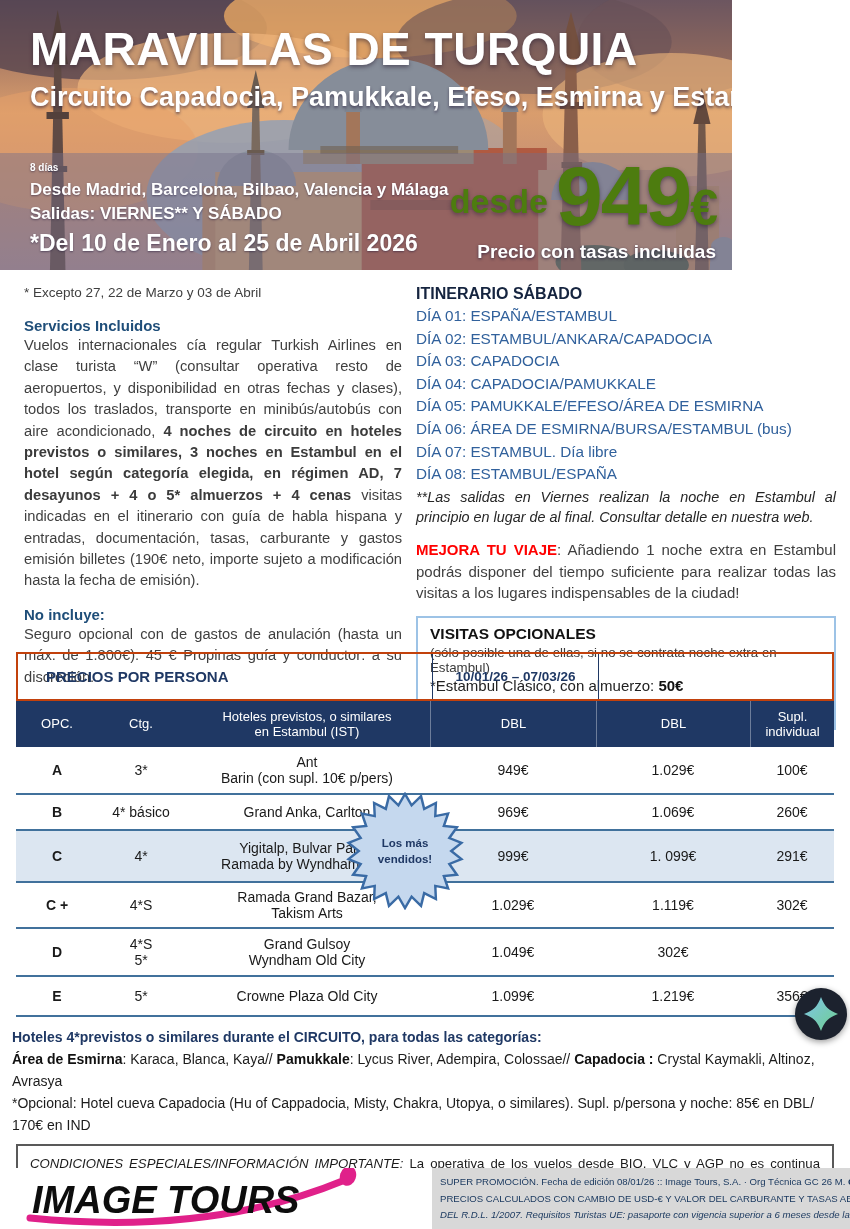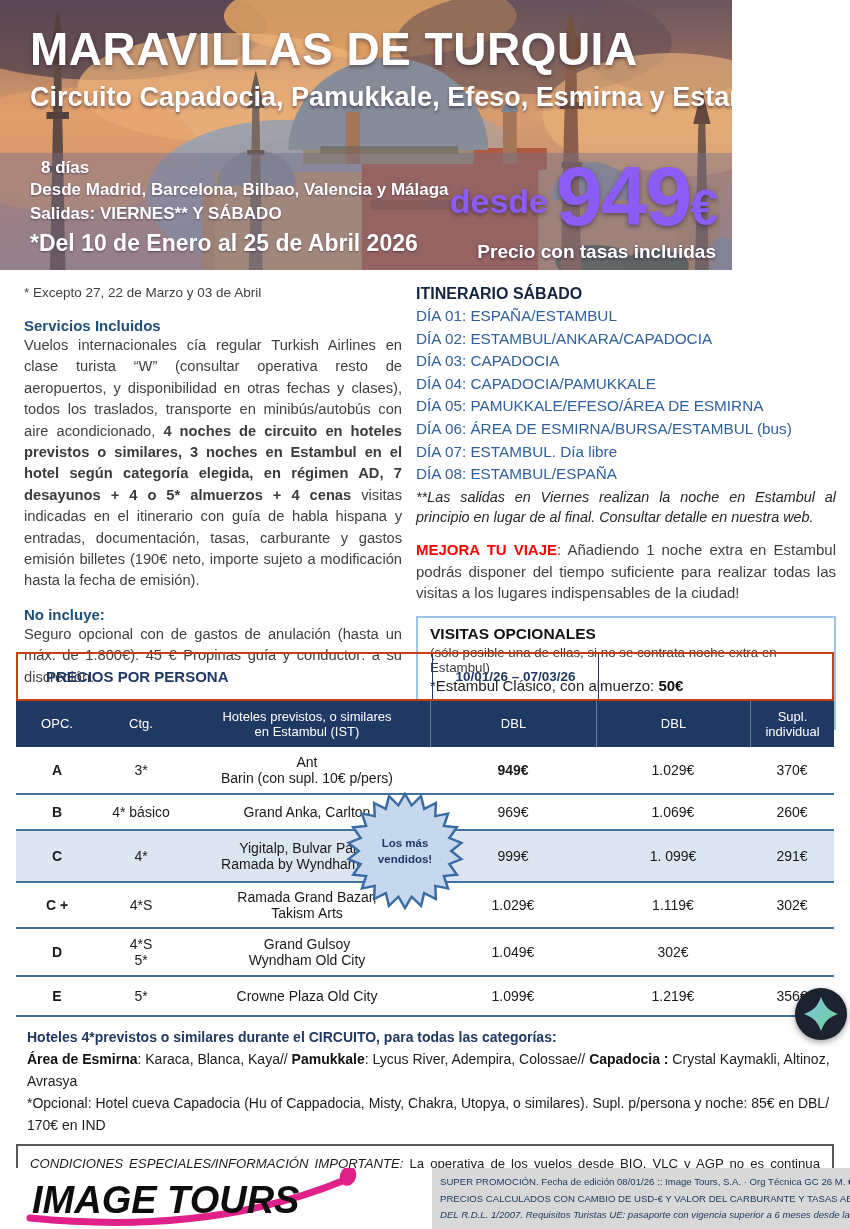--- a/index.html
+++ b/index.html
@@ -19,7 +19,7 @@
     text-shadow:0 2px 3px rgba(40,30,60,.6);white-space:nowrap;
   }
   .hero-info{position:absolute;left:30px;top:158px;color:#fff;text-shadow:0 1px 2px rgba(40,30,60,.55);}
-  .hi-days{font-size:17px;font-weight:bold;line-height:20px;margin-left:11px;}
+  .hi-days{font-size:10px;font-weight:bold;line-height:20px;}
   .hi-line{font-size:17px;font-weight:bold;line-height:24px;}
   .hi-range{font-size:23px;font-weight:bold;line-height:30px;margin-top:2px;}
   .hero-price{

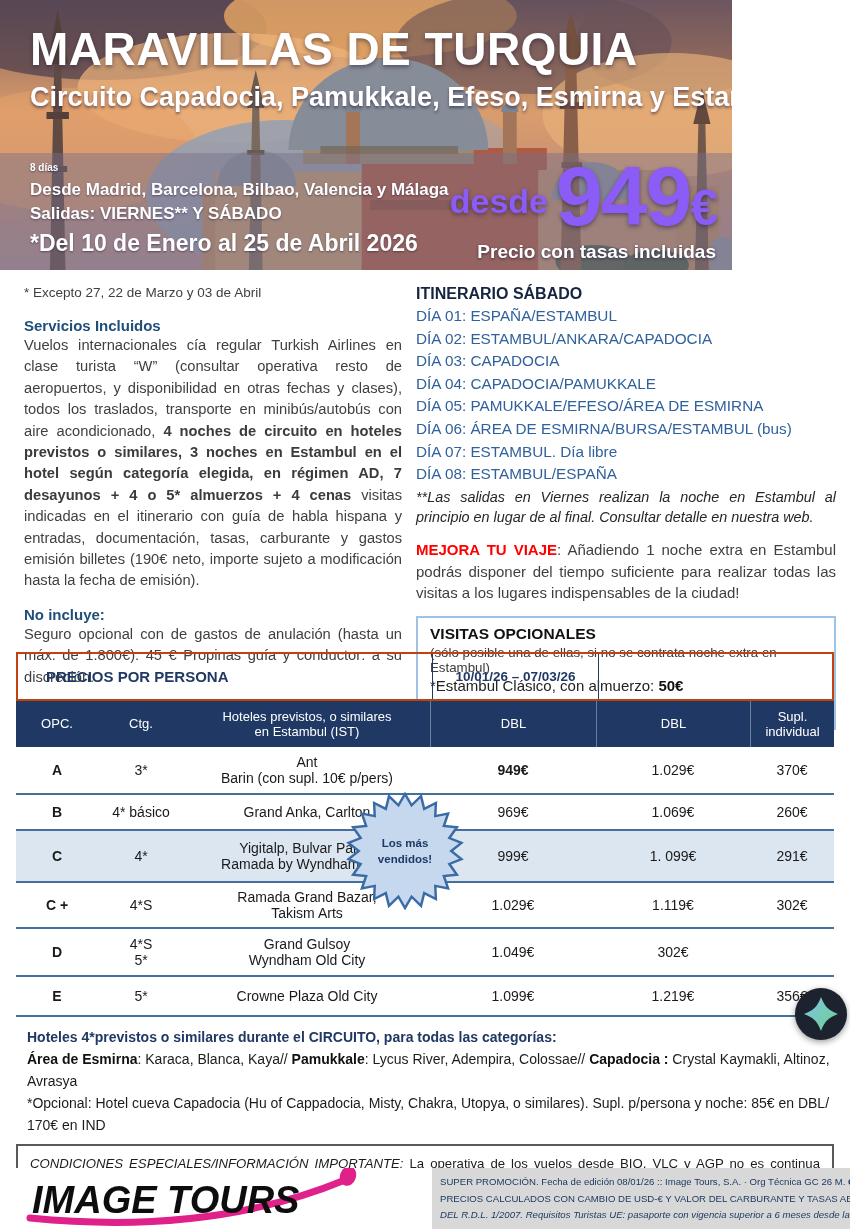--- a/index.html
+++ b/index.html
@@ -23,7 +23,7 @@
   .hi-line{font-size:17px;font-weight:bold;line-height:24px;}
   .hi-range{font-size:23px;font-weight:bold;line-height:30px;margin-top:2px;}
   .hero-price{
-    position:absolute;right:14px;top:148px;color:#8b5cf6;white-space:nowrap;
+    position:absolute;right:14px;top:148px;color:#4d7c0f;white-space:nowrap;
     text-shadow:0 2px 4px rgba(40,30,60,.55);
   }
   .hp-desde{font-size:34px;font-weight:bold;vertical-align:12px;margin-right:8px;}

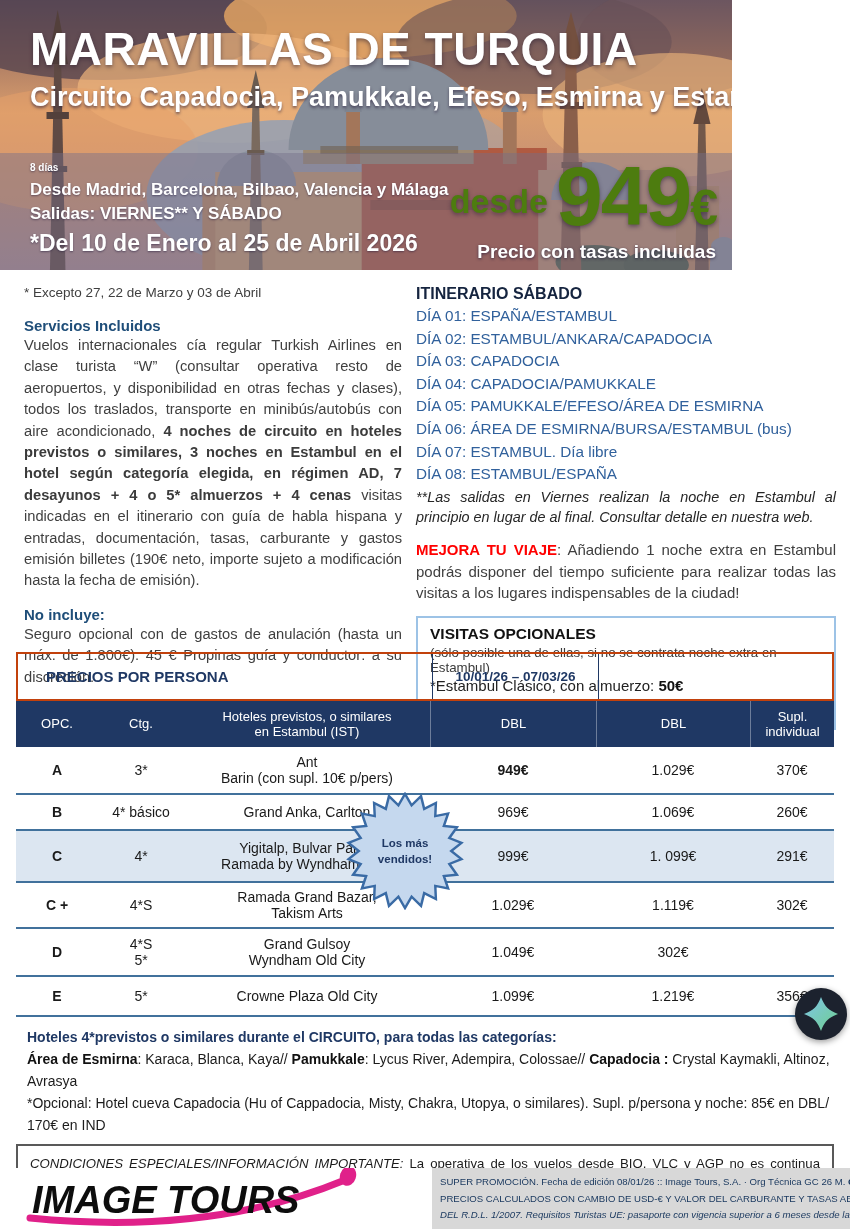--- a/index.html
+++ b/index.html
@@ -74,7 +74,7 @@
   .cell.hotels{font-size:13.5px;}
   .pre{white-space:pre-line;}
   .row.hl{background:#DCE6F1;}
-  .dbl-bold{font-weight:bold;font-size:17px;}
+  .dbl-bold{font-weight:normal;font-size:17px;}
   .r-a .cell{height:46px;} .r-b .cell{height:34px;} .r-c .cell{height:50px;}
   .r-cp .cell{height:44px;} .r-d .cell{height:46px;} .r-e .cell{height:38px;}
   .badge{position:absolute;left:330px;top:140px;width:118px;height:118px;}

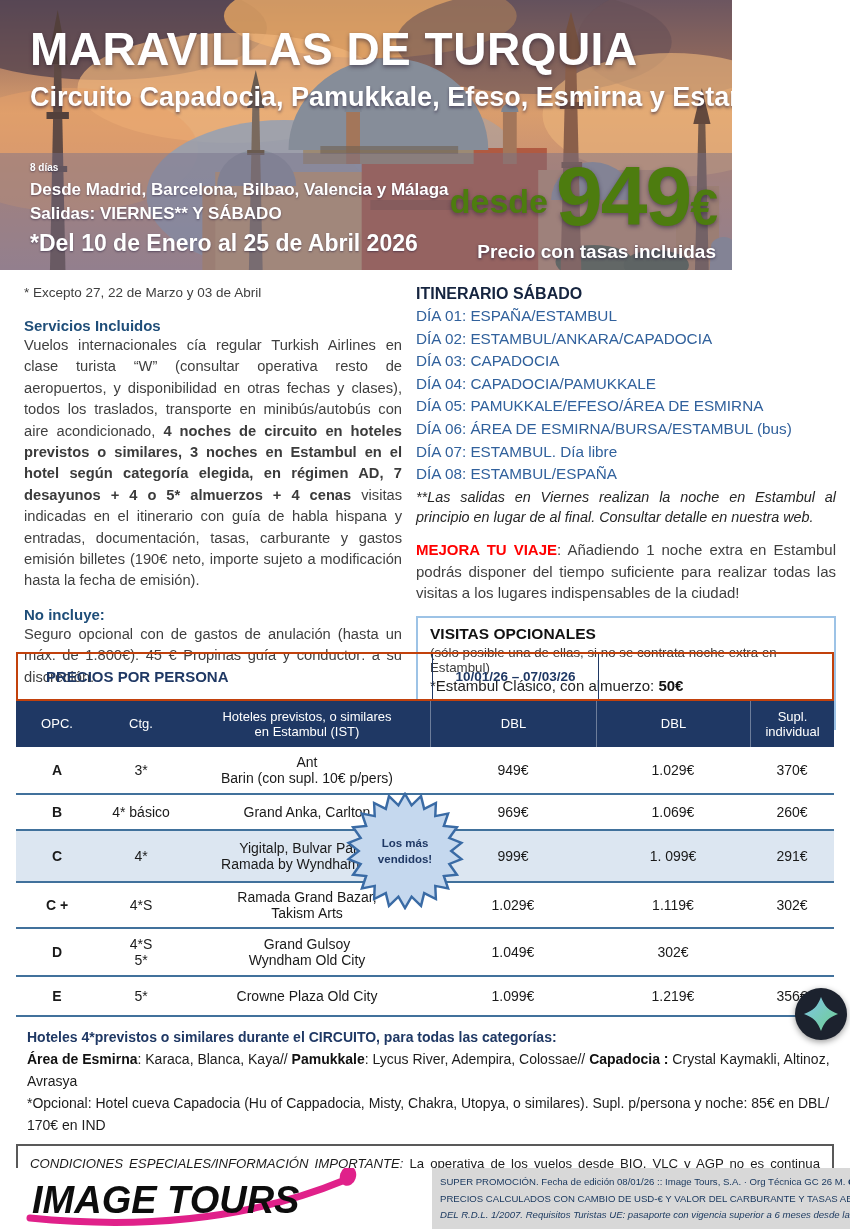--- a/index.html
+++ b/index.html
@@ -233,7 +233,7 @@
 Barin (con supl. 10€ p/pers)</div>
       <div class="cell dbl-bold">949€</div>
       <div class="cell">1.029€</div>
-      <div class="cell">370€</div>
+      <div class="cell">100€</div>
     </div>
     <div class="grid row r-b">
       <div class="cell opc">B</div>

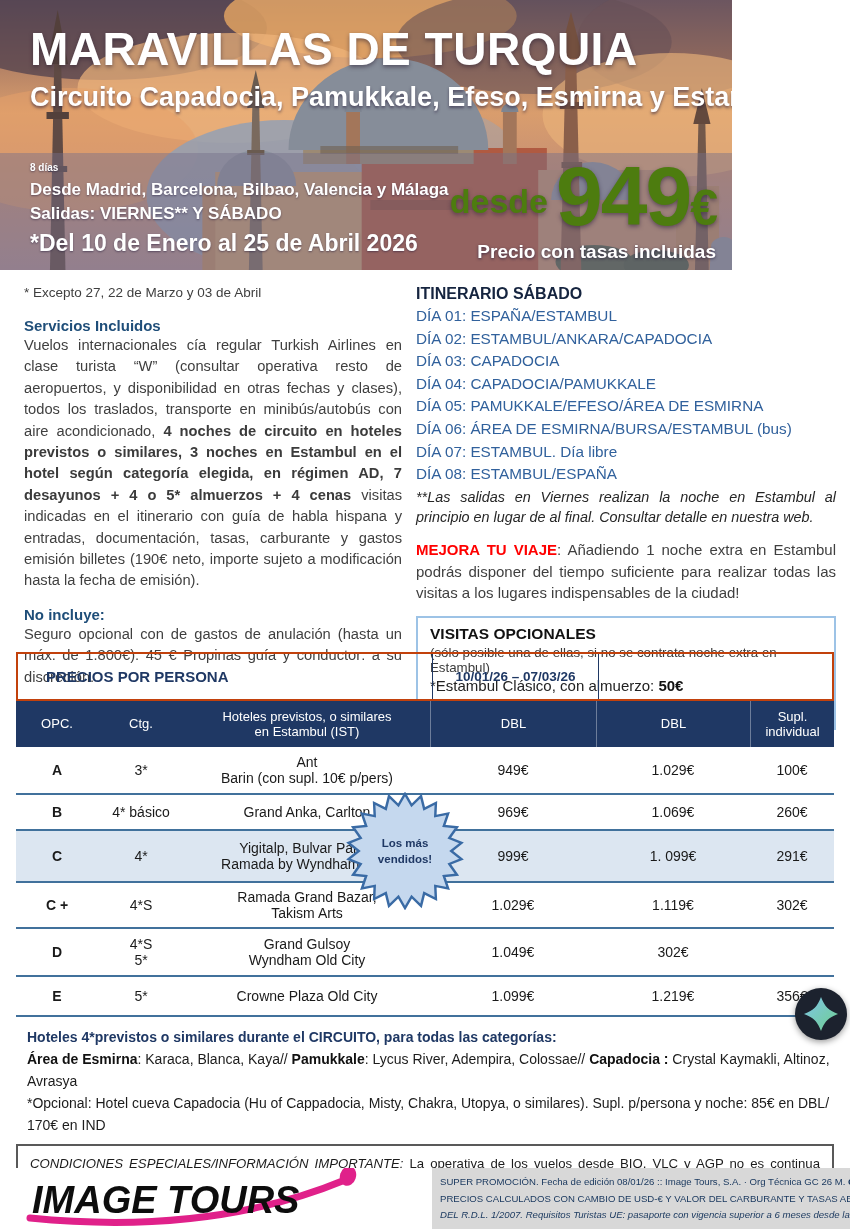--- a/index.html
+++ b/index.html
@@ -84,7 +84,7 @@
     font-size:11.5px;font-weight:bold;color:#1F3864;white-space:pre-line;line-height:16px;
   }
   
-  .hotels-info{margin:10px 16px 0 27px;}
+  .hotels-info{margin:10px 16px 0 12px;}
   .hotels-info .l1{font-size:14px;font-weight:bold;color:#1F3864;line-height:21px;}
   .hotels-info .l2,.hotels-info .l3{font-size:14px;color:#1c1c1c;line-height:22px;}
   .hotels-info b{color:#111;}

